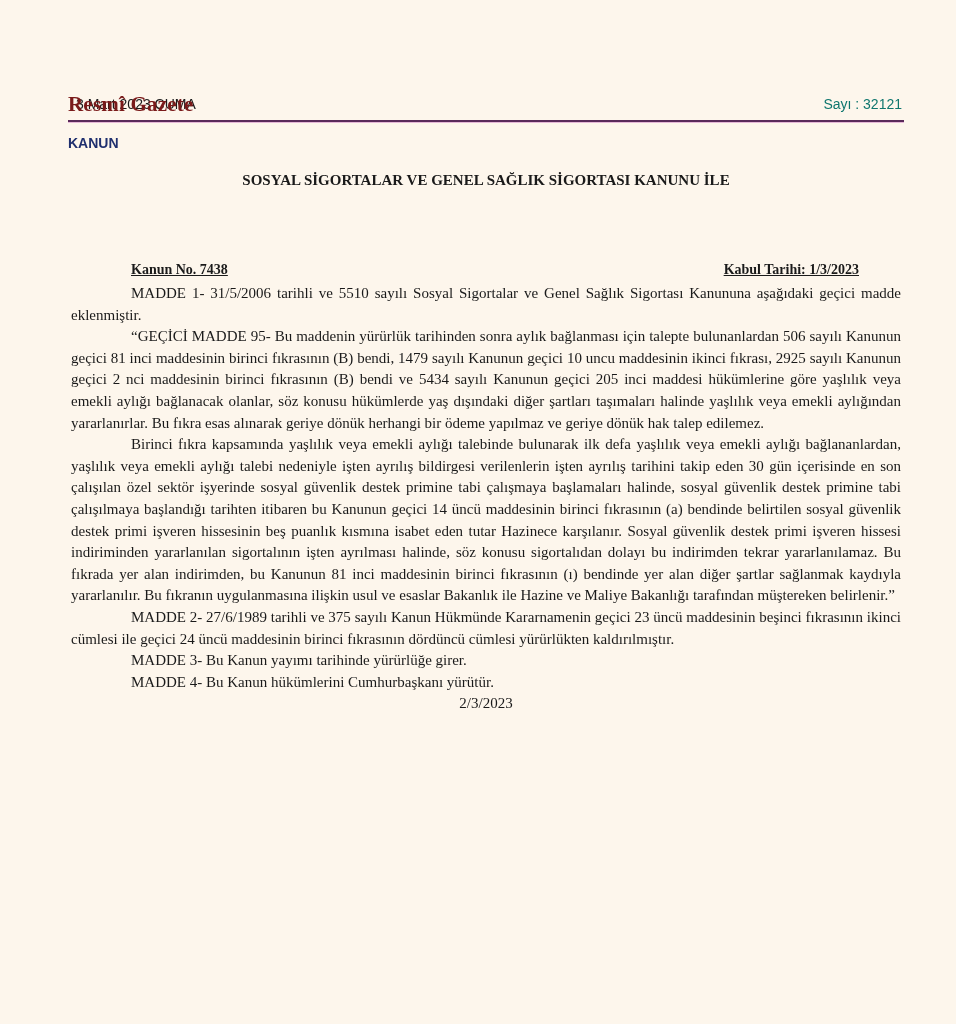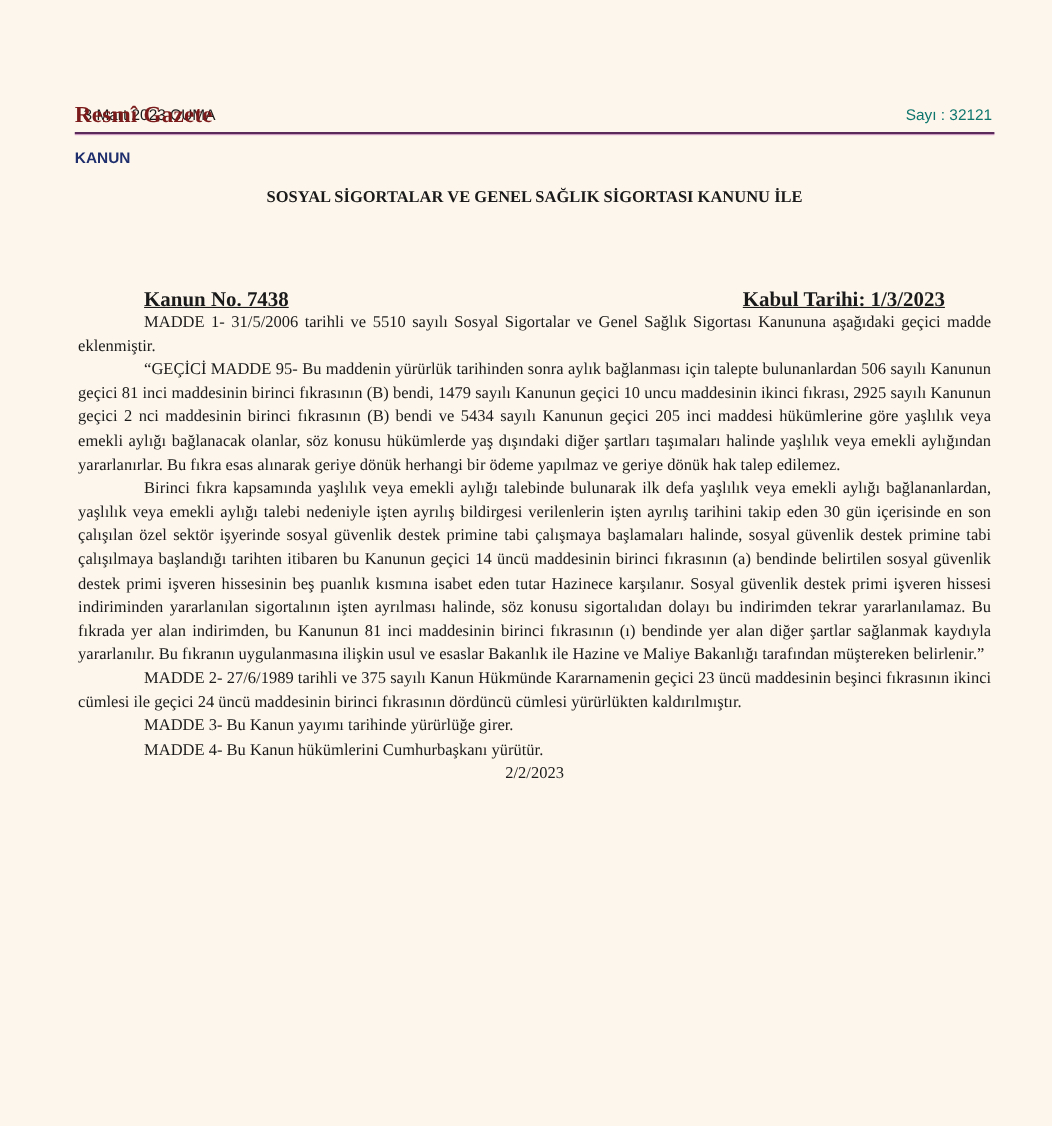--- a/index.html
+++ b/index.html
@@ -41,7 +41,7 @@
     }
     .meta {
       position: absolute; top: 262px; left: 63px; width: 728px; height: 20px;
-      font-weight: bold; font-size: 19px;
+      font-weight: bold; font-size: 14px;
     }
     .meta .no { position: absolute; left: 0; top: 0; text-decoration: underline; }
     .meta .date { position: absolute; right: 0; top: 0; text-decoration: underline; }

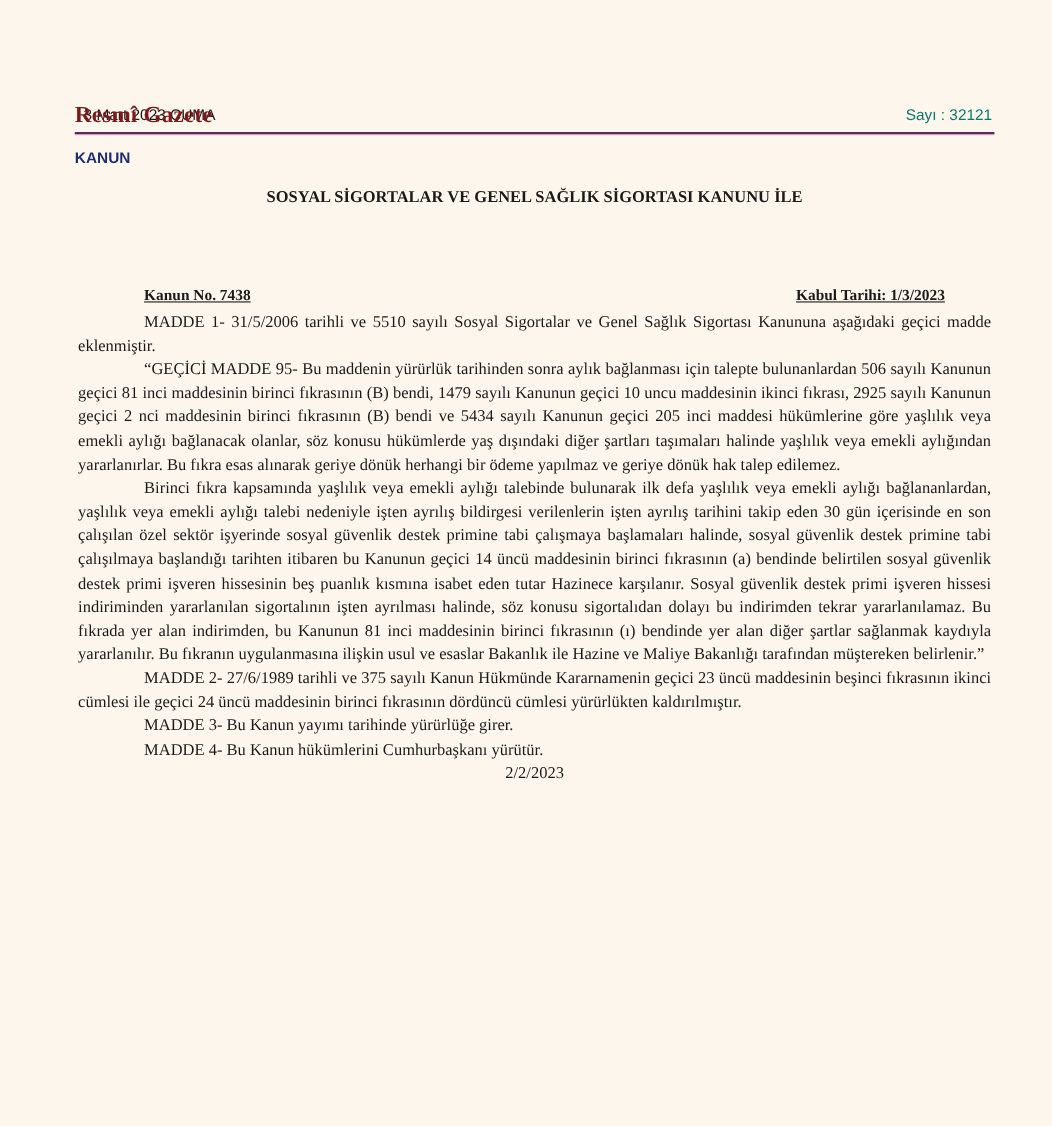--- a/index.html
+++ b/index.html
@@ -82,7 +82,7 @@
     <p><b>MADDE 2-</b><span> 27/6/1989 tarihli ve 375 sayılı Kanun Hükmünde Kararnamenin geçici 23 üncü maddesinin beşinci fıkrasının ikinci cümlesi ile geçici 24 üncü maddesinin birinci fıkrasının dördüncü cümlesi yürürlükten kaldırılmıştır.</span></p>
     <p><b>MADDE 3-</b><span> Bu Kanun yayımı tarihinde yürürlüğe girer.</span></p>
     <p><b>MADDE 4-</b><span> Bu Kanun hükümlerini Cumhurbaşkanı yürütür.</span></p>
-    <p class="sign">2/2/2023</p>
+    <p class="sign">2/3/2023</p>
   </div>
 </div>
 

